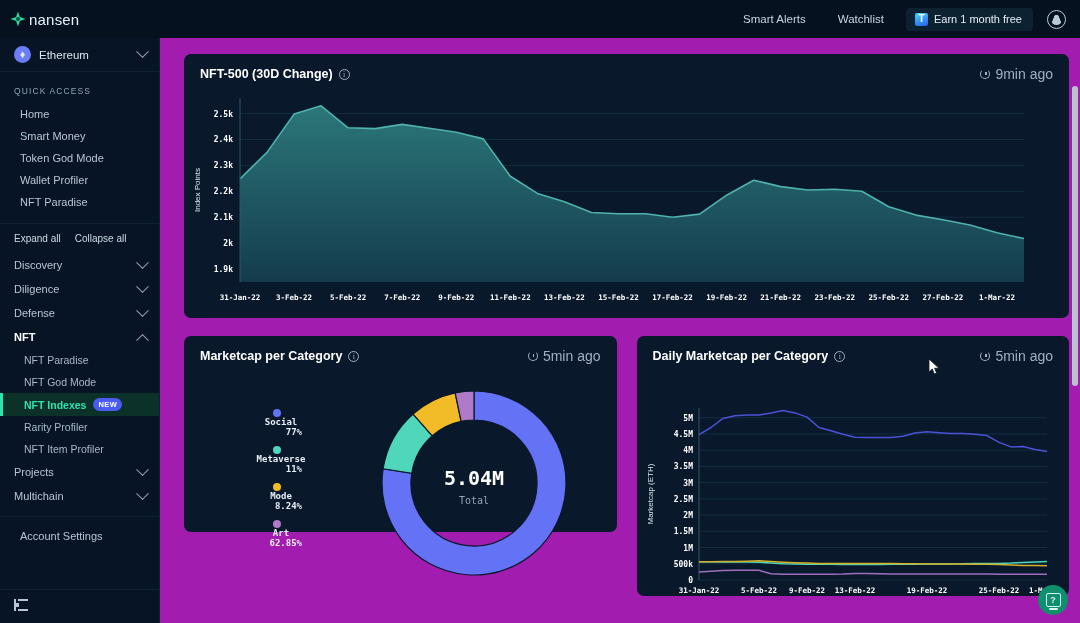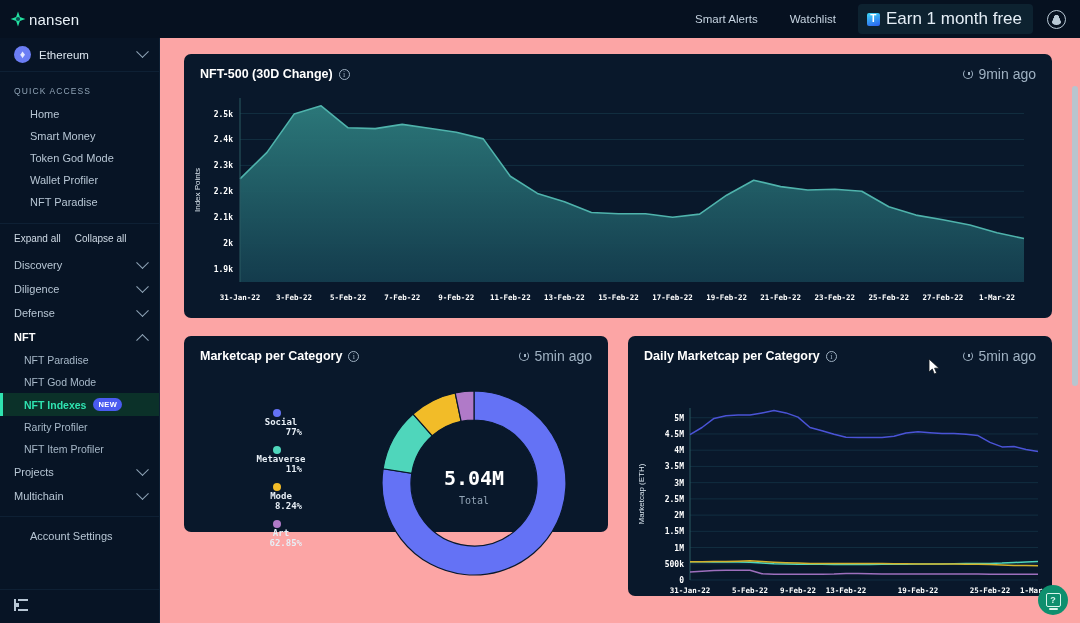--- a/index.html
+++ b/index.html
@@ -32,7 +32,7 @@
     background: #0d2230; border-radius: 4px;
     padding: 5px 11px 5px 9px; margin-left: 6px; cursor: pointer;
   }
-  .earn-btn span.lbl { color: #e5eef6; font-size: 17px; white-space: nowrap; }
+  .earn-btn span.lbl { color: #e5eef6; font-size: 11px; white-space: nowrap; }
   .t-icon {
     width: 13px; height: 13px;
     background: linear-gradient(160deg,#3fd9f5,#2a5df0);

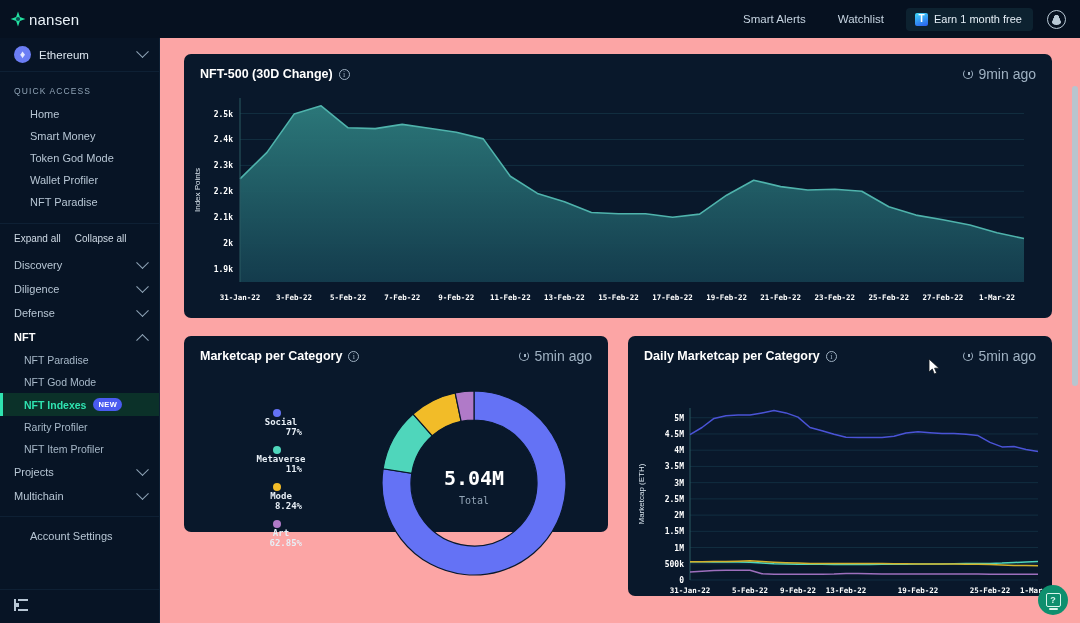--- a/index.html
+++ b/index.html
@@ -119,8 +119,8 @@
 
   
   .main {
-    flex: 1; min-width: 0; background: #fca5a5;
-    padding: 16px 28px 0 24px; overflow: hidden; position: relative;
+    flex: 1; min-width: 0; background: #a21caf;
+    padding: 16px 11px 0 24px; overflow: hidden; position: relative;
   }
   .card {
     background: #09182b; border-radius: 7px; position: relative;

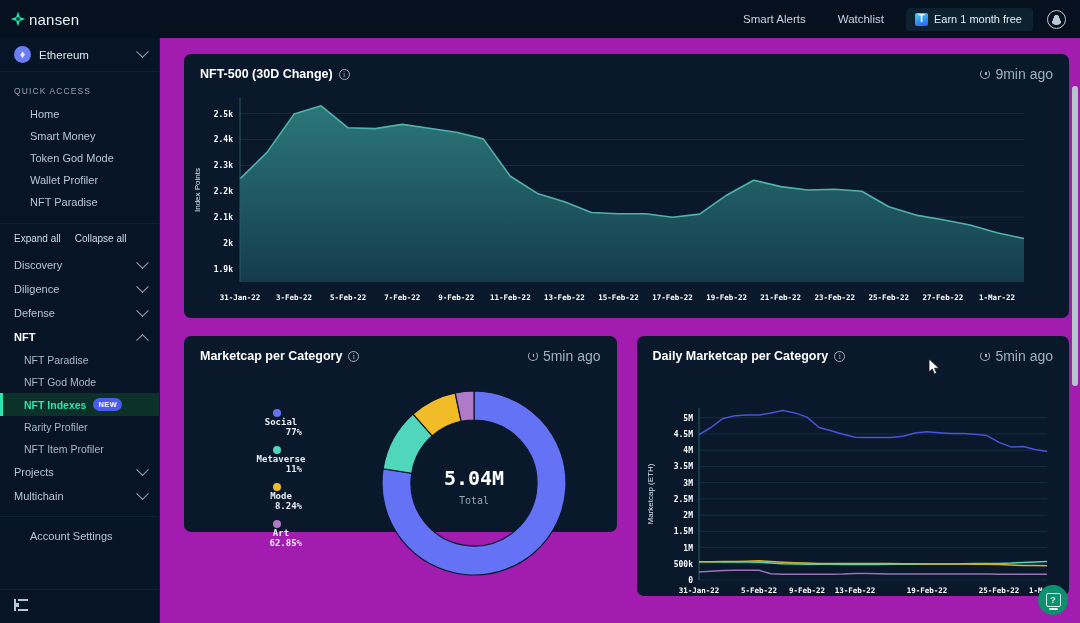--- a/index.html
+++ b/index.html
@@ -80,7 +80,7 @@
     padding: 14px 14px 7px 14px; text-transform: uppercase;
   }
   .nav-item {
-    color: #b7c6d4; font-size: 11px; padding: 5px 30px; cursor: pointer;
+    color: #b7c6d4; font-size: 11px; padding: 5px 20px; cursor: pointer;
     display: flex; align-items: center;
   }
   .divider { height: 1px; background: #0e2034; margin: 10px 0 0 0; }

